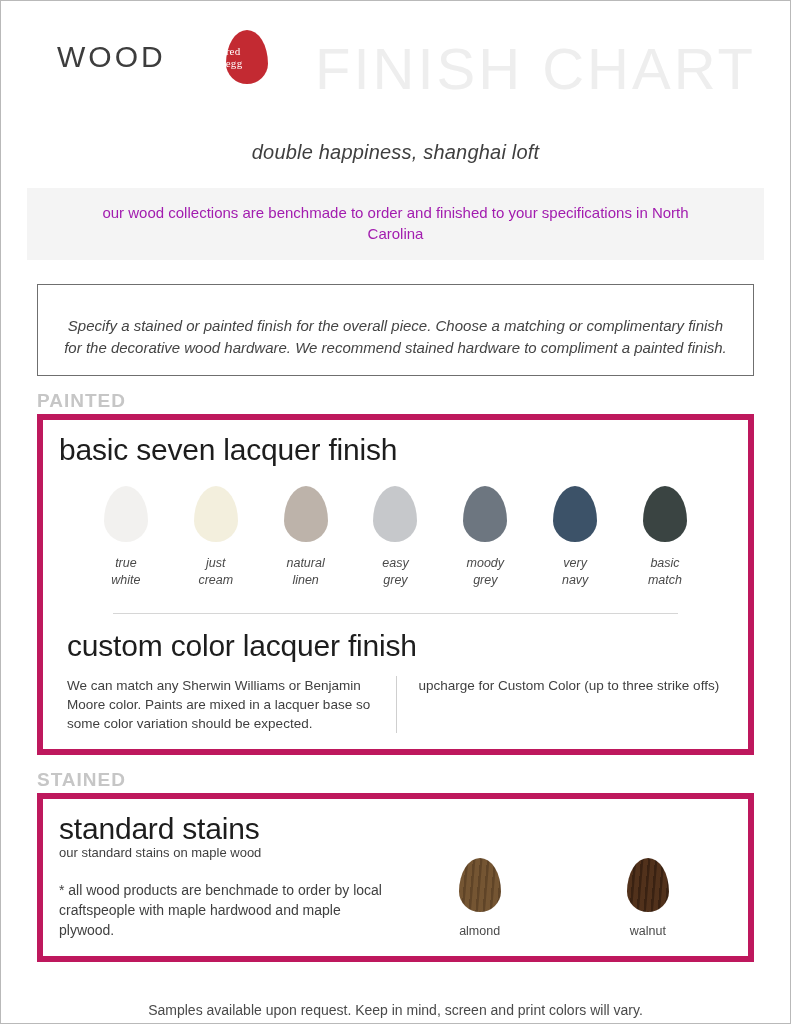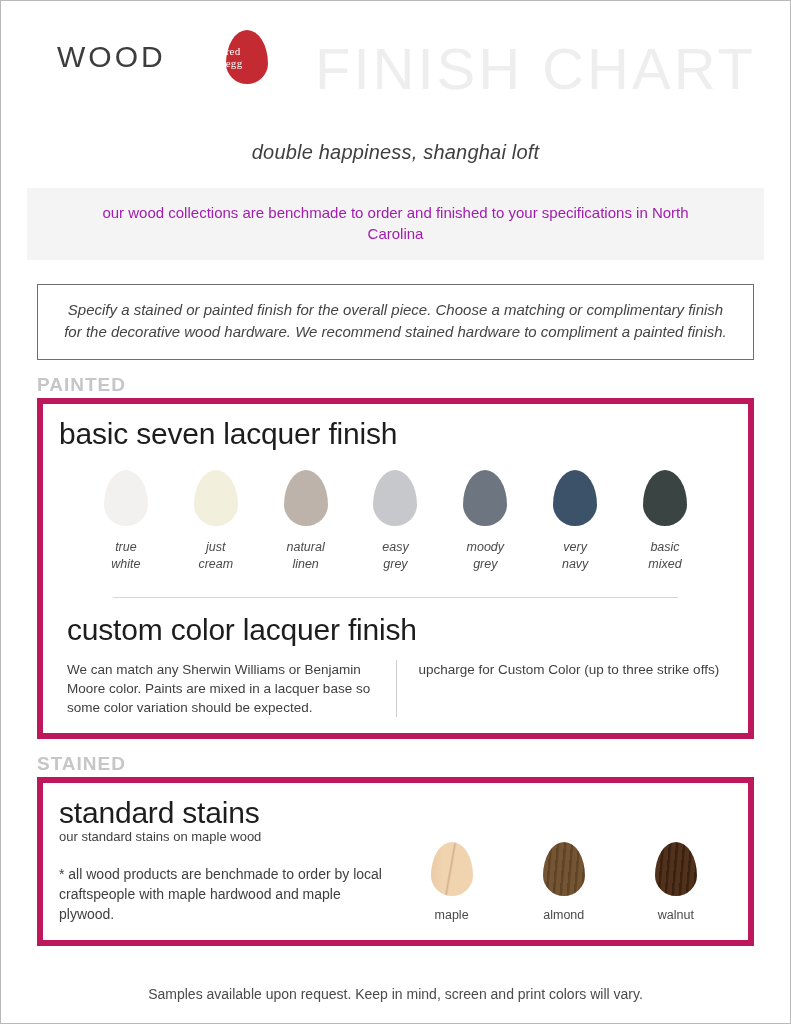--- a/index.html
+++ b/index.html
@@ -94,7 +94,7 @@
   .note-box {
     margin: 24px 10px 0 10px;
     border: 1px solid #6f6f6f;
-    padding: 14px 24px 16px;
+    padding: 30px 24px 16px;
     text-align: center;
     font-style: italic;
     font-size: 15px;

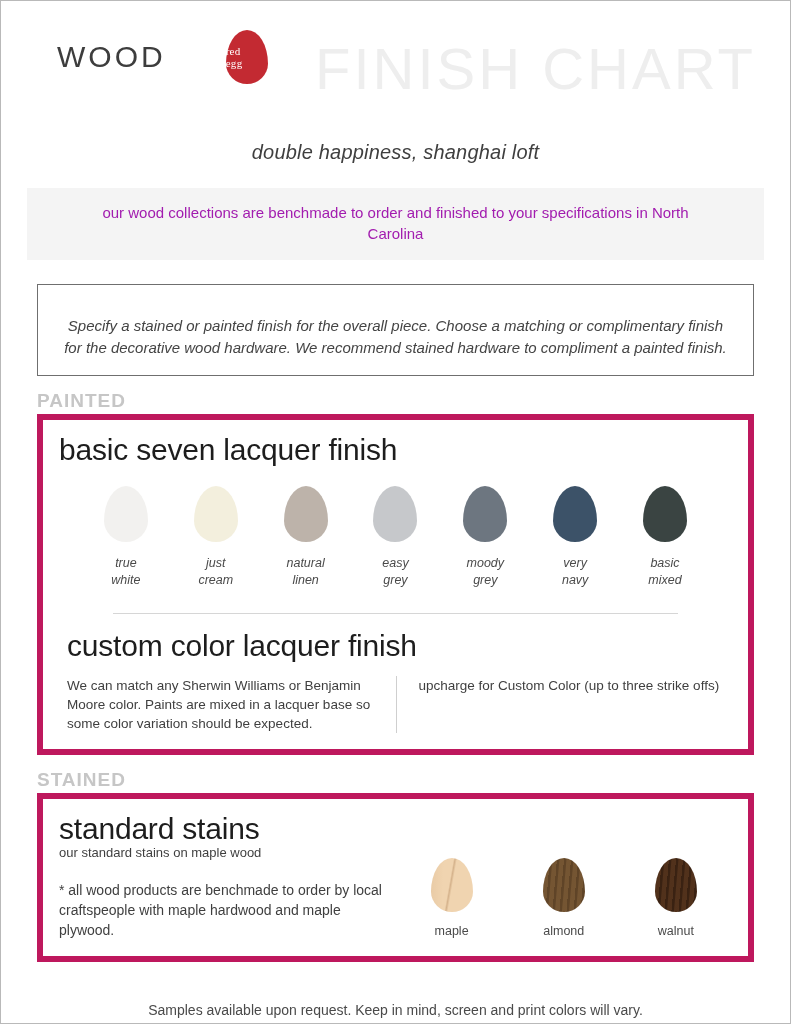--- a/index.html
+++ b/index.html
@@ -292,7 +292,7 @@
         <div class="egg" style="background:#3a4442"></div>
         <div class="swatch-label">
           <span>basic</span><br>
-          <span>mixed</span>
+          <span>match</span>
         </div>
       </div>
     </div>

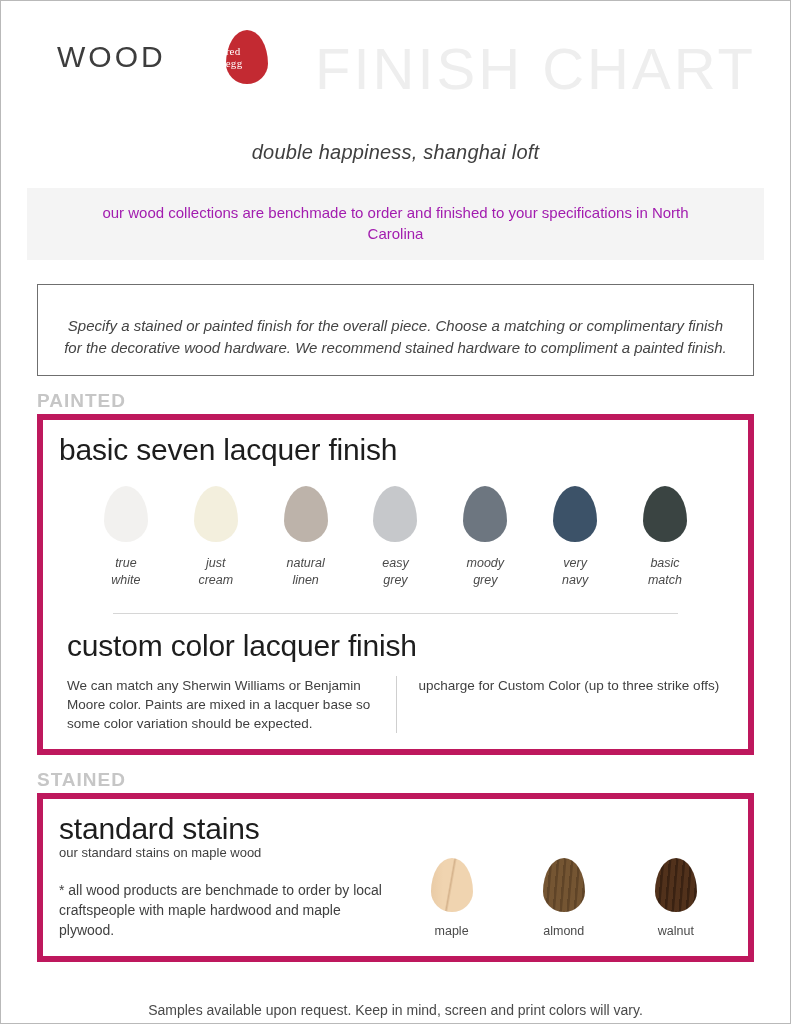--- a/index.html
+++ b/index.html
@@ -320,10 +320,6 @@
       </div>
       <div class="stain-swatches">
         <div class="stain-swatch">
-          <div class="wood-egg" style="background:#f0d4b0;background-image:linear-gradient(100deg,rgba(160,110,60,.00) 44%,rgba(150,100,55,.30) 47%,rgba(160,110,60,.00) 51%),linear-gradient(92deg,rgba(170,120,70,.10) 0%,rgba(170,120,70,.00) 30%)"></div>
-          <div class="swatch-label">maple</div>
-        </div>
-        <div class="stain-swatch">
           <div class="wood-egg" style="background:#6f5130;background-image:repeating-linear-gradient(95deg,rgba(40,22,8,.22) 0px,rgba(40,22,8,.22) 2px,rgba(150,110,65,.14) 3px,rgba(150,110,65,.14) 7px)"></div>
           <div class="swatch-label">almond</div>
         </div>

